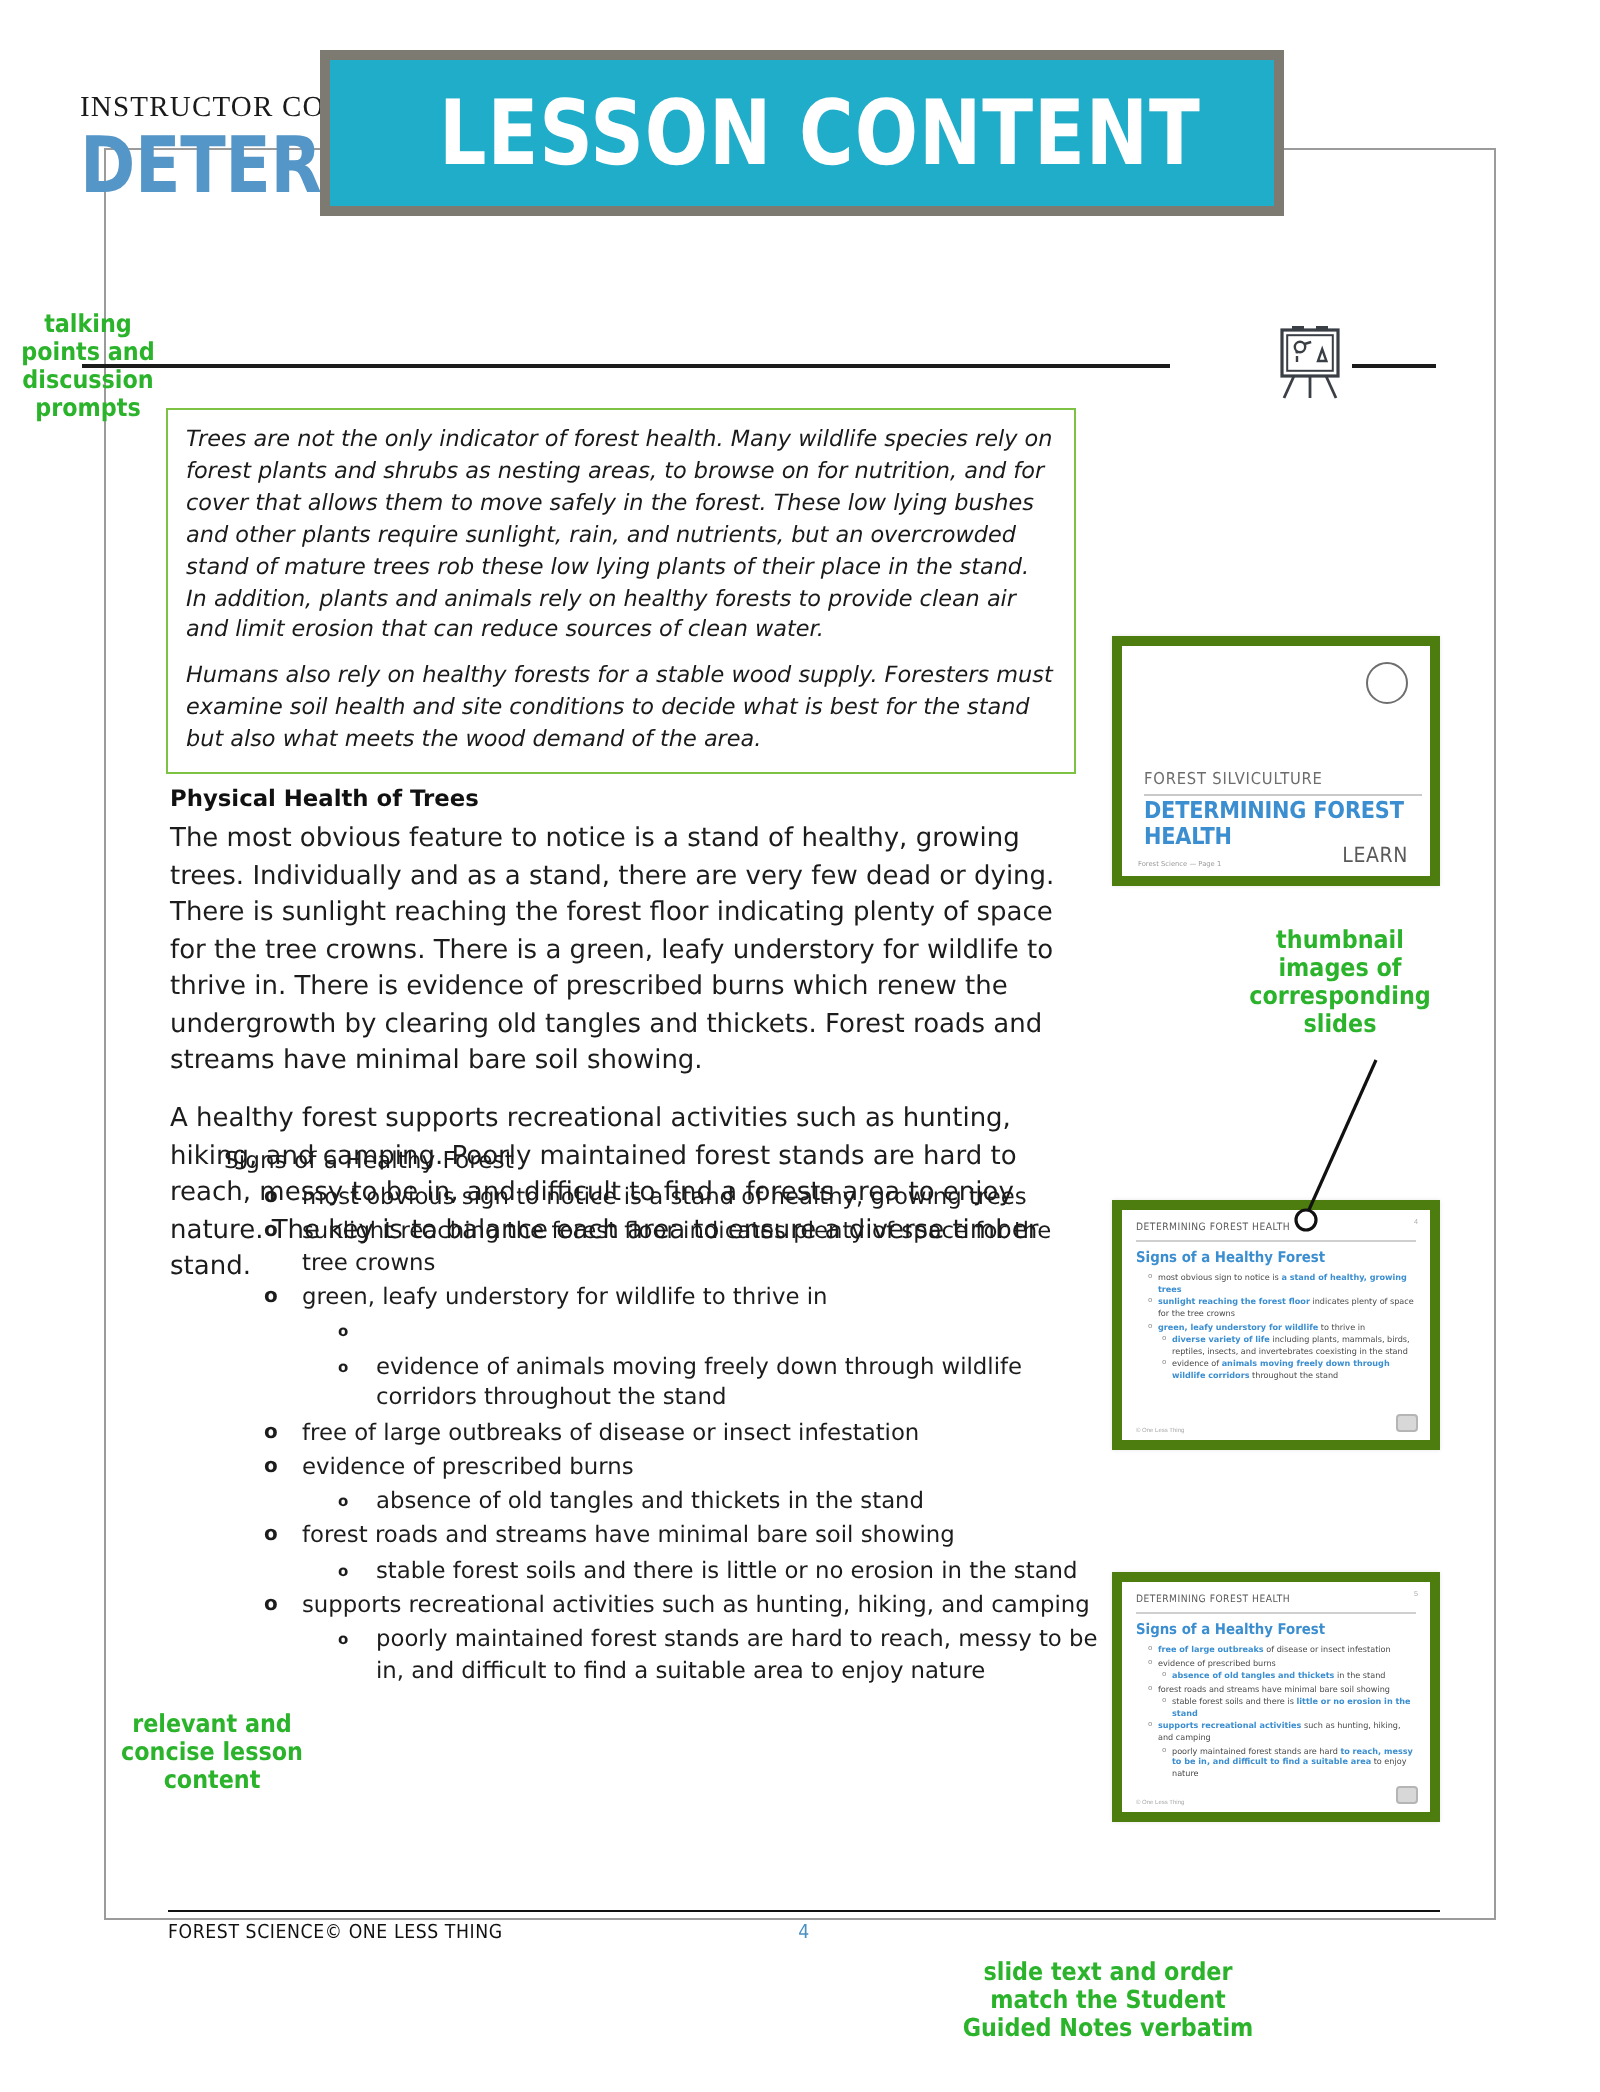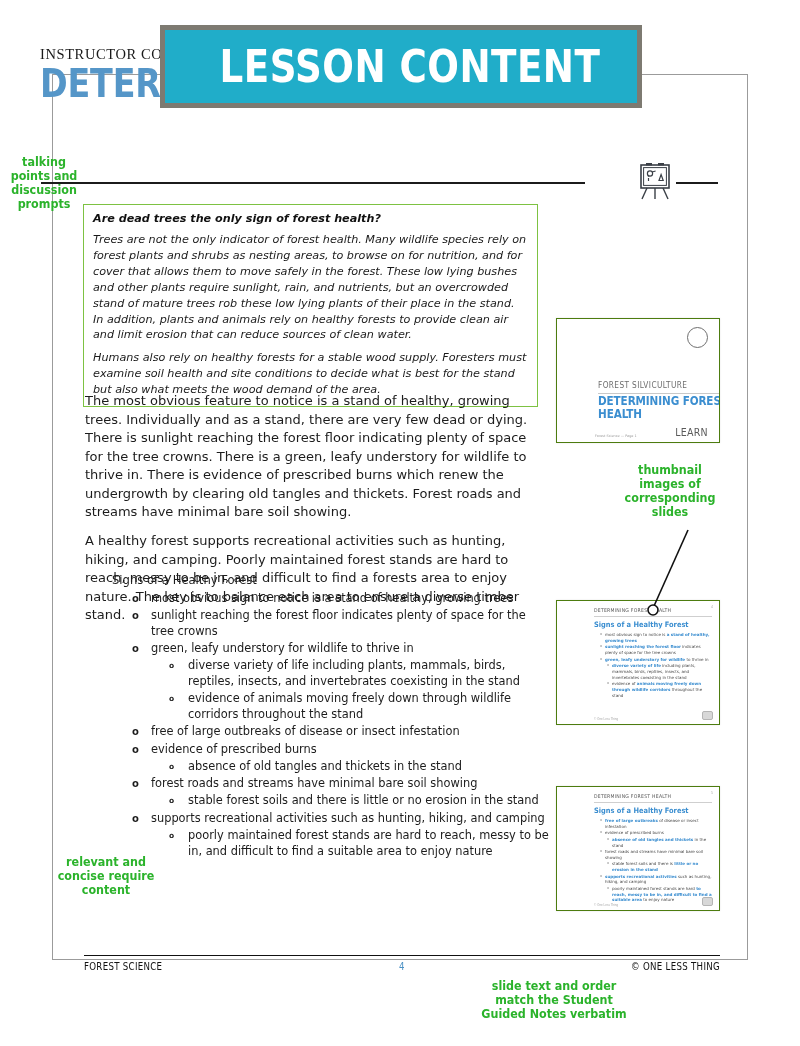--- a/index.html
+++ b/index.html
@@ -325,7 +325,6 @@
 </svg>
 
 <div id="callout-box">
-  <p class="callout-q">Are dead trees the only sign of forest health?</p>
   <p class="callout-p">Trees are not the only indicator of forest health. Many wildlife species rely on forest plants and shrubs as nesting areas, to browse on for nutrition, and for cover that allows them to move safely in the forest. These low lying bushes and other plants require sunlight, rain, and nutrients, but an overcrowded stand of mature trees rob these low lying plants of their place in the stand. In addition, plants and animals rely on healthy forests to provide clean air and limit erosion that can reduce sources of clean water.</p>
   <p class="callout-p">Humans also rely on healthy forests for a stable wood supply. Foresters must examine soil health and site conditions to decide what is best for the stand but also what meets the wood demand of the area.</p>
 </div>

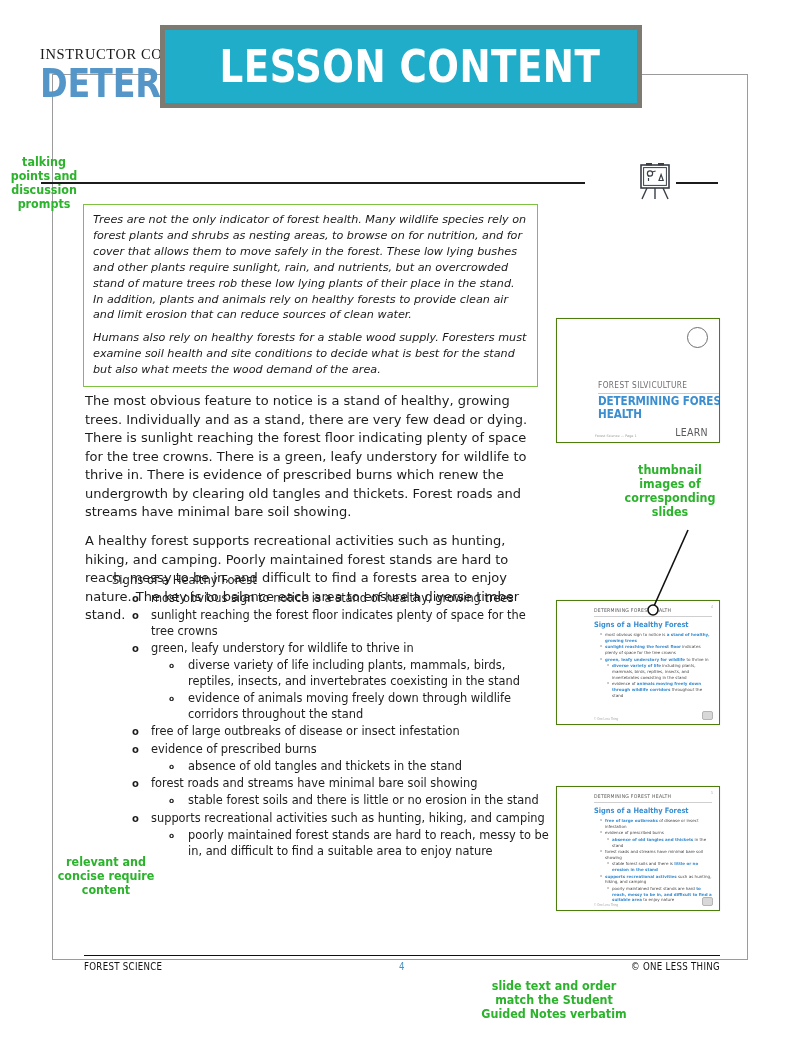--- a/index.html
+++ b/index.html
@@ -179,10 +179,9 @@
   .thumb {
     position: absolute;
     background: #fff;
-    border: 1px solid #4d7c0f;
+    border: 5px solid #4d7c0f;
     box-shadow: 0 0 2px rgba(0,0,0,0.10);
     overflow: hidden;
-    padding-left: 30px;
   }
   #thumb-1 { left: 556px; top: 318px; width: 164px; height: 125px; }
   #thumb-2 { left: 556px; top: 600px; width: 164px; height: 125px; }

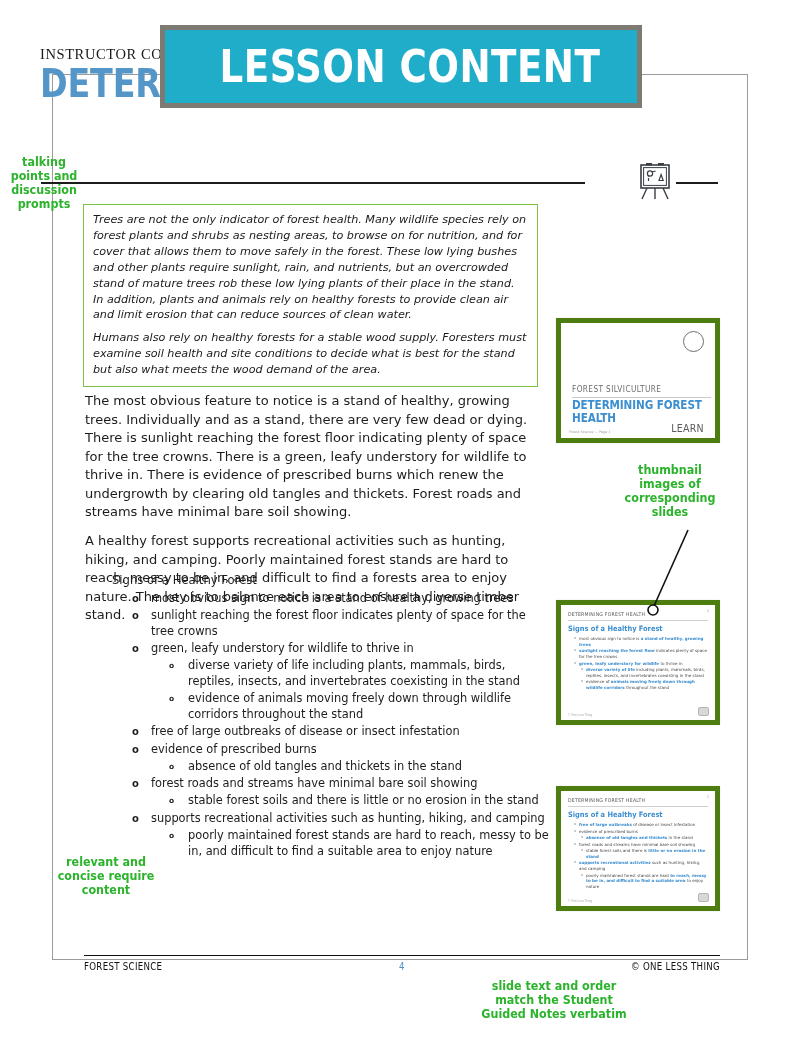--- a/index.html
+++ b/index.html
@@ -329,6 +329,7 @@
 </div>
 
 <div id="body-content">
+  <h2 class="section-h">Physical Health of Trees</h2>
   <p class="body-p">The most obvious feature to notice is a stand of healthy, growing trees. Individually and as a stand, there are very few dead or dying. There is sunlight reaching the forest floor indicating plenty of space for the tree crowns. There is a green, leafy understory for wildlife to thrive in. There is evidence of prescribed burns which renew the undergrowth by clearing old tangles and thickets. Forest roads and streams have minimal bare soil showing.</p>
   <p class="body-p">A healthy forest supports recreational activities such as hunting, hiking, and camping. Poorly maintained forest stands are hard to reach, messy to be in, and difficult to find a forests area to enjoy nature. The key is to balance each area to ensure a diverse timber stand.</p>
 </div>

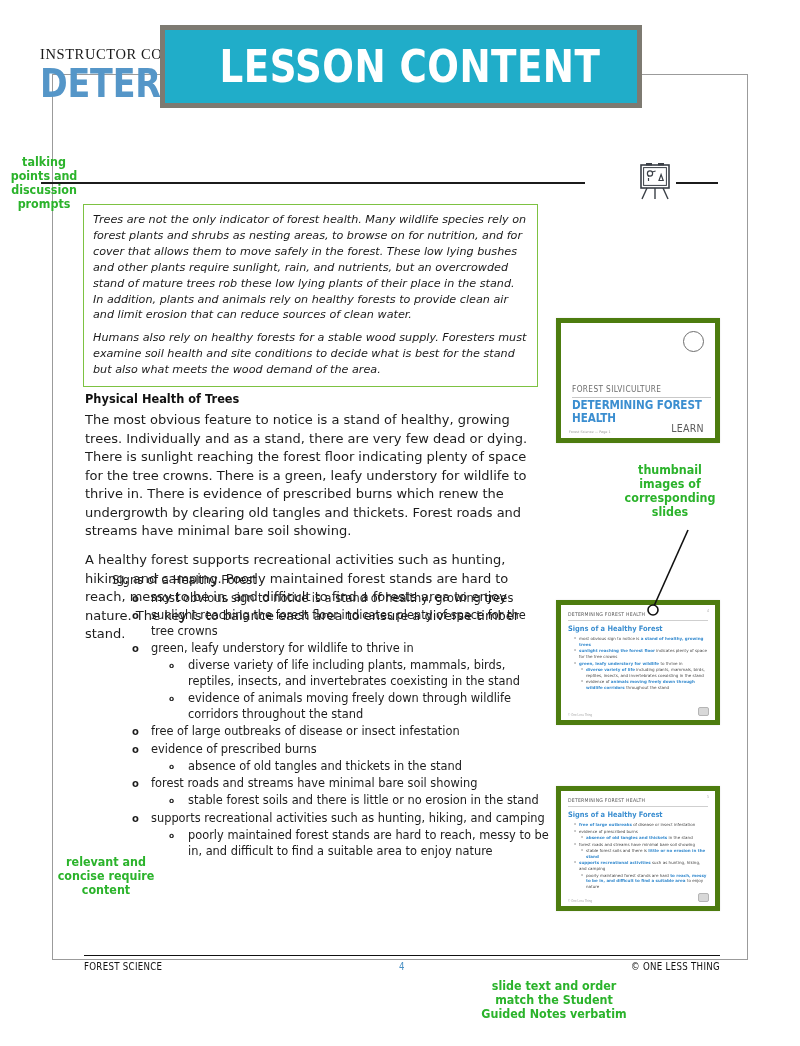--- a/index.html
+++ b/index.html
@@ -351,7 +351,6 @@
       </div>
       <div class="ol-item lvl2">
         <span class="ol-bullet">o</span>
-        <span class="ol-text">diverse variety of life including plants, mammals, birds, reptiles, insects, and invertebrates coexisting in the stand</span>
       </div>
       <div class="ol-item lvl2">
         <span class="ol-bullet">o</span>

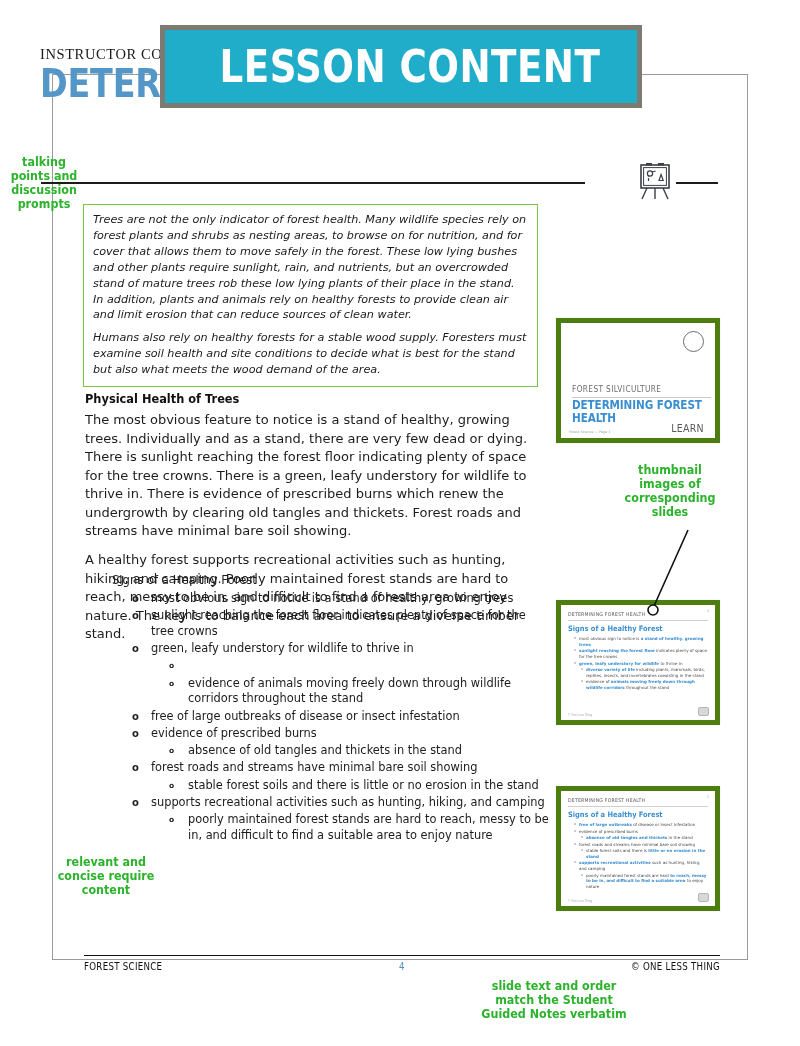--- a/index.html
+++ b/index.html
@@ -490,7 +490,7 @@
 corresponding
 slides</div>
 <div class="annot" id="annot-relevant">relevant and
-concise require
+concise lesson
 content</div>
 <div class="annot" id="annot-slide">slide text and order
 match the Student

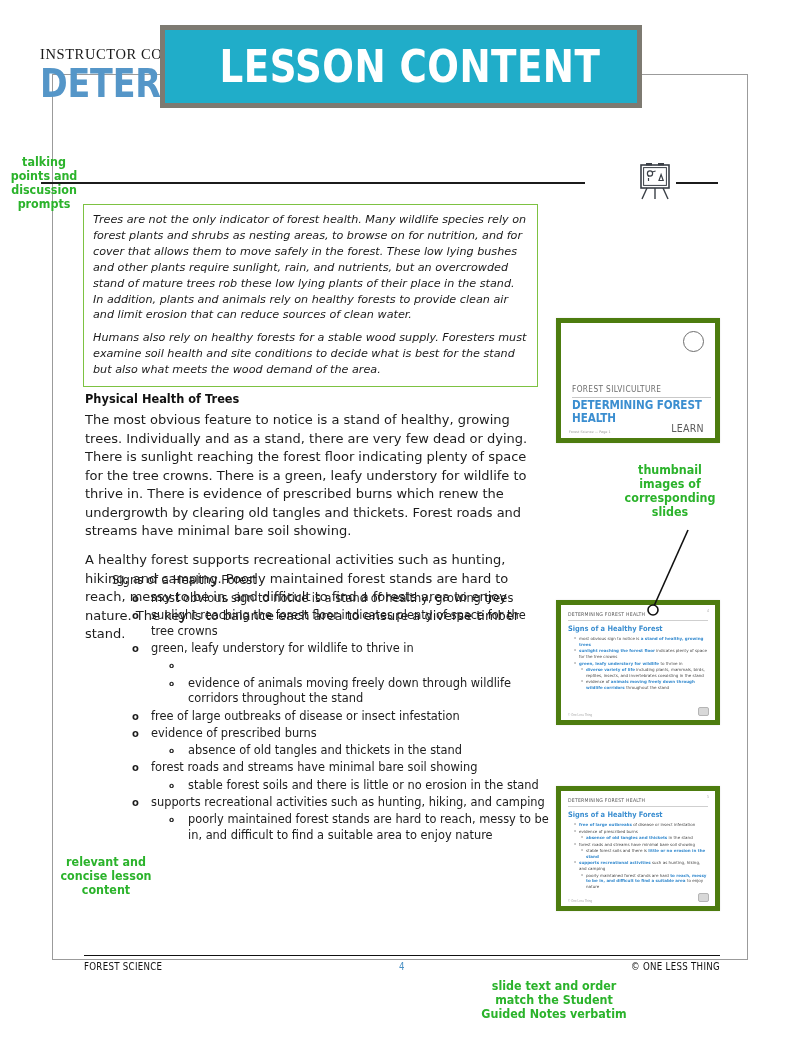--- a/index.html
+++ b/index.html
@@ -267,7 +267,6 @@
     width: 636px;
     display: flex;
     align-items: center;
-    justify-content: space-between;
     font-family: "DejaVu Sans Condensed", "Liberation Sans Narrow", "Liberation Sans", sans-serif;
     font-size: 9.6px;
     color: #111;

